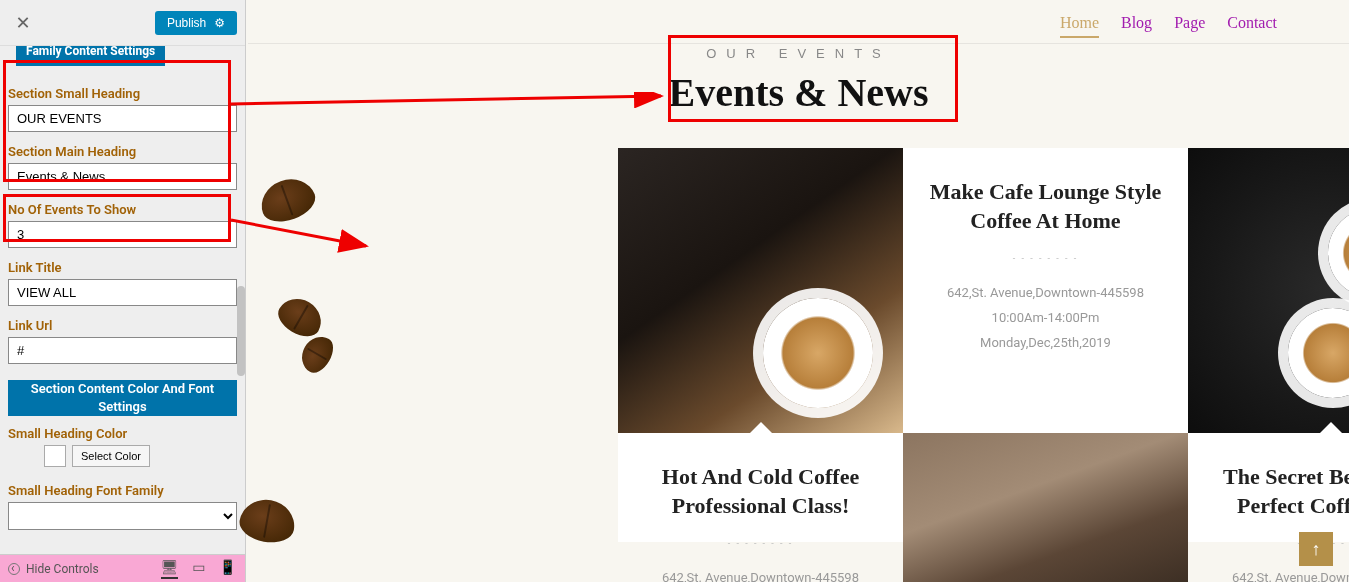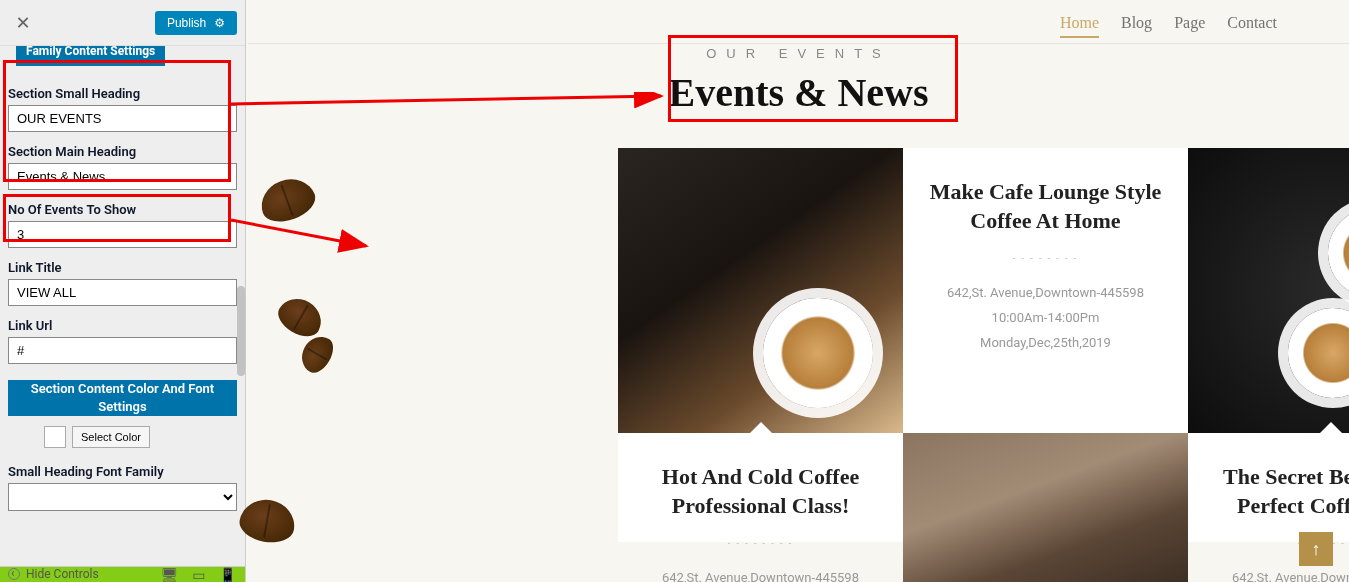--- a/index.html
+++ b/index.html
@@ -41,7 +41,7 @@
     
     .preview { position: absolute; left: 248px; top: 0; right: 0; height: 582px; background: #f8f6f0; }
     .nav { position: absolute; right: 72px; top: 14px; display: flex; gap: 22px; font-family: Georgia, 'Times New Roman', serif; font-size: 16px; color: #888; }
-    .nav a { text-decoration: none; color: #737373; cursor: pointer; }
+    .nav a { text-decoration: none; color: #a21caf; cursor: pointer; }
     .nav a.active { color: #caa86a; border-bottom: 2px solid #caa86a; padding-bottom: 4px; }
     .nav-border { position: absolute; top: 43px; left: 0; right: 0; border-top: 1px solid rgba(0,0,0,0.07); }
 

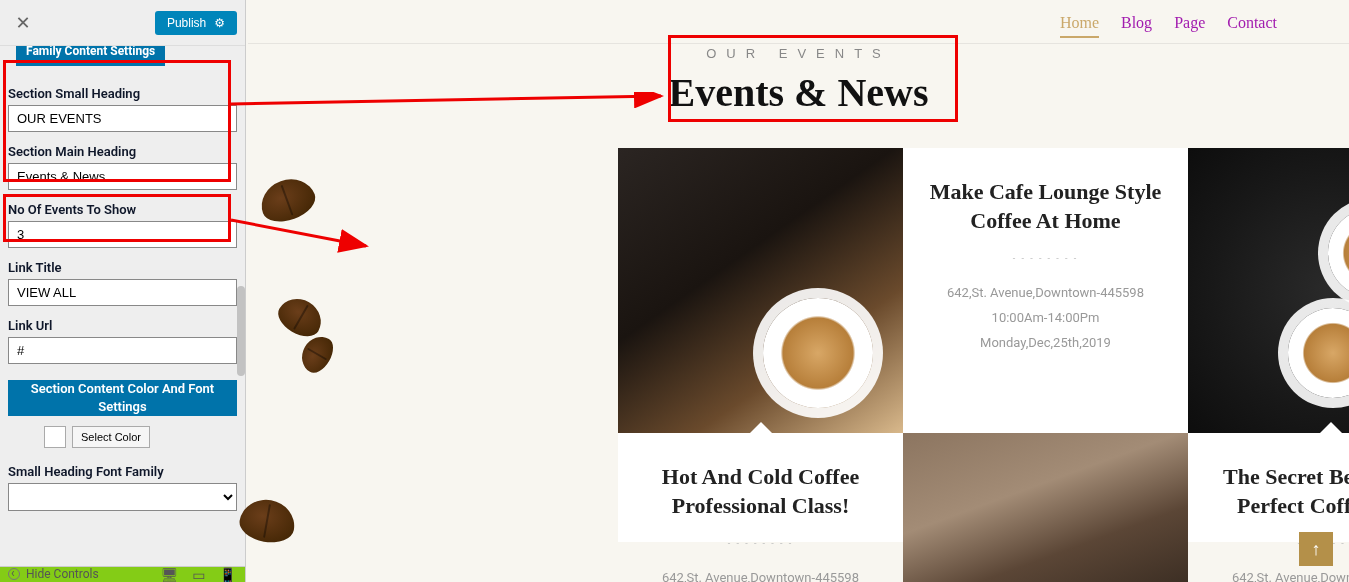--- a/index.html
+++ b/index.html
@@ -14,7 +14,7 @@
     .content-settings-btn { background: #0073aa; color: #fff; padding: 8px 10px; font-size: 12px; font-weight: bold; margin: 0 8px; position: relative; top: -10px; display: inline-block; }
     .sidebar-body { flex: 1; overflow-y: auto; padding: 0 8px 8px 8px; position: relative; }
     .field-group { margin-top: 10px; margin-bottom: 12px; }
-    .field-label { font-size: 13px; font-weight: 600; color: #0f172a; margin-bottom: 4px; display: block; }
+    .field-label { font-size: 13px; font-weight: 600; color: #a16207; margin-bottom: 4px; display: block; }
     .text-input { width: 100%; padding: 5px 8px; border: 1px solid #888; background: #fff; font-size: 13px; }
     .btn-block { background: #0073aa; color: #fff; padding: 0 10px; font-size: 13px; font-weight: 600; text-align: center; margin: 16px 0 10px 0; line-height: 1.4; }
     .select-color { display: inline-flex; align-items: center; margin-left: 36px; }

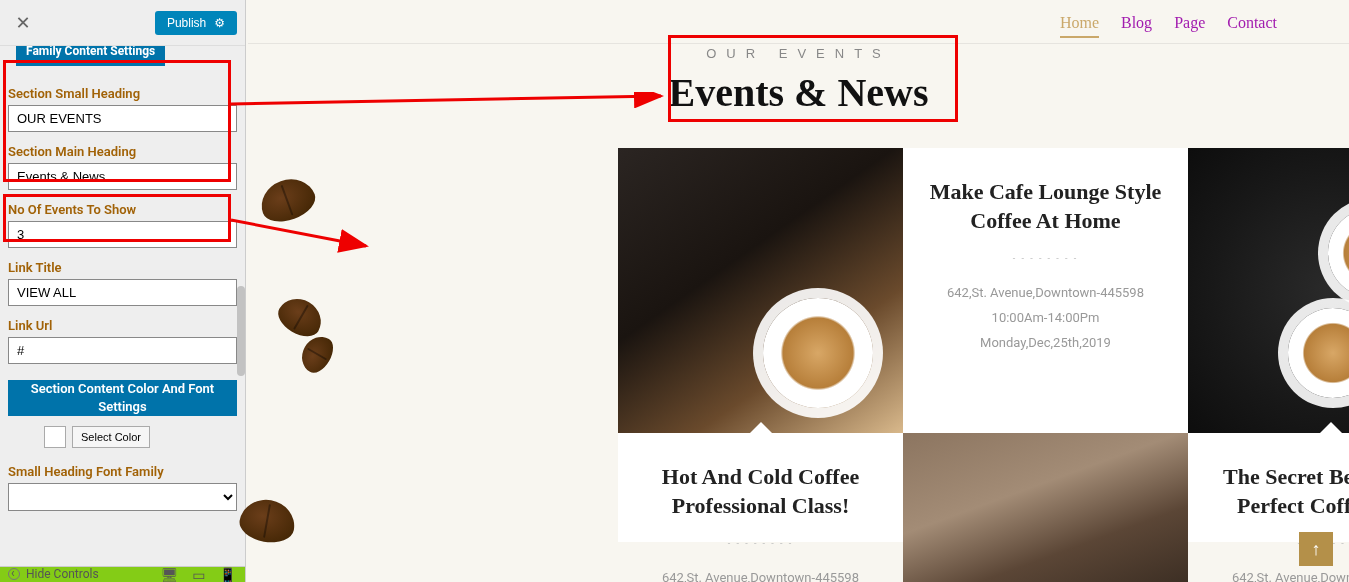--- a/index.html
+++ b/index.html
@@ -116,6 +116,7 @@
     <div class="btn-block">Section Content Color And Font Settings</div>
 
     <div class="field-group">
+      <label class="field-label">Small Heading Color</label>
       <div class="select-color">
         <span class="color-swatch"></span>
         <button class="select-color-btn">Select Color</button>

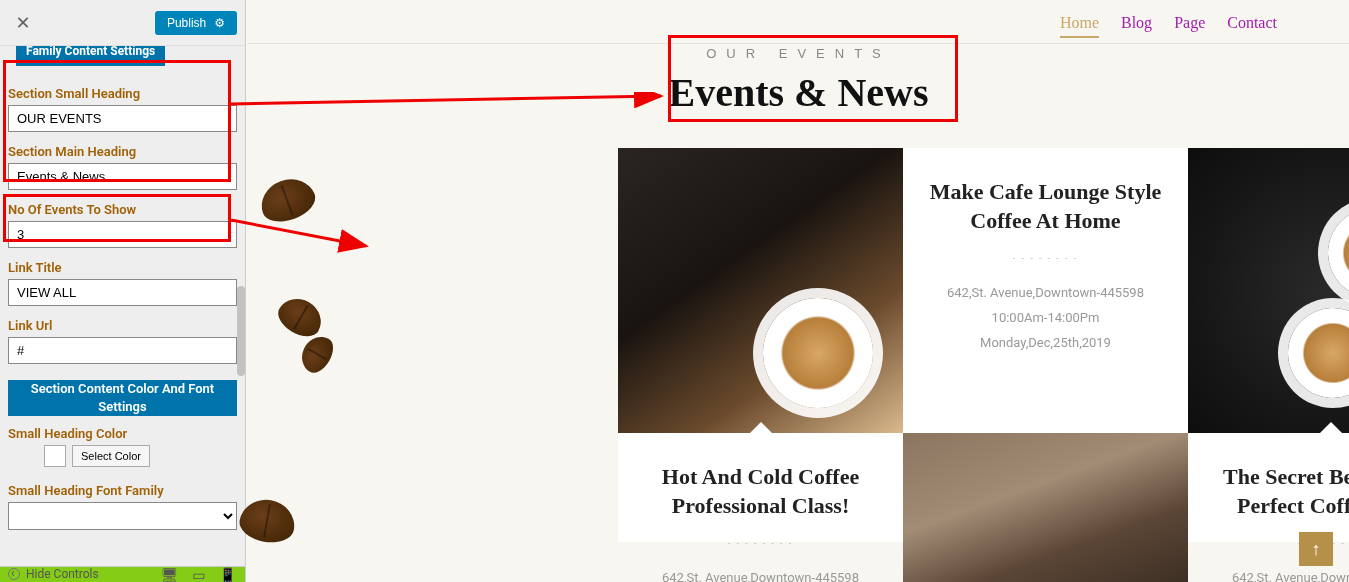--- a/index.html
+++ b/index.html
@@ -21,7 +21,7 @@
     .color-swatch { width: 22px; height: 22px; background: #fff; border: 1px solid #aaa; margin-right: 6px; }
     .select-color-btn { padding: 4px 8px; border: 1px solid #aaa; background: #f6f6f6; font-size: 11px; }
     select.text-input { height: 28px; }
-    .sidebar-footer { height: 16px; border-top: 1px solid #ccc; display: flex; align-items: flex-start; justify-content: space-between; padding: 0 8px; background: #84cc16; font-size: 12px; color: #555; }
+    .sidebar-footer { height: 28px; border-top: 1px solid #ccc; display: flex; align-items: center; justify-content: space-between; padding: 0 8px; background: #f9a8d4; font-size: 12px; color: #555; }
     .hide-controls { display: flex; align-items: center; gap: 6px; cursor: pointer; }
     .hide-controls-icon { display:inline-block; width:12px; height:12px; border:1px solid #777; border-radius:50%; position:relative; }
     .hide-controls-icon::after { content:"‹"; position:absolute; left:2px; top:-3px; font-size:12px; color:#555; }

